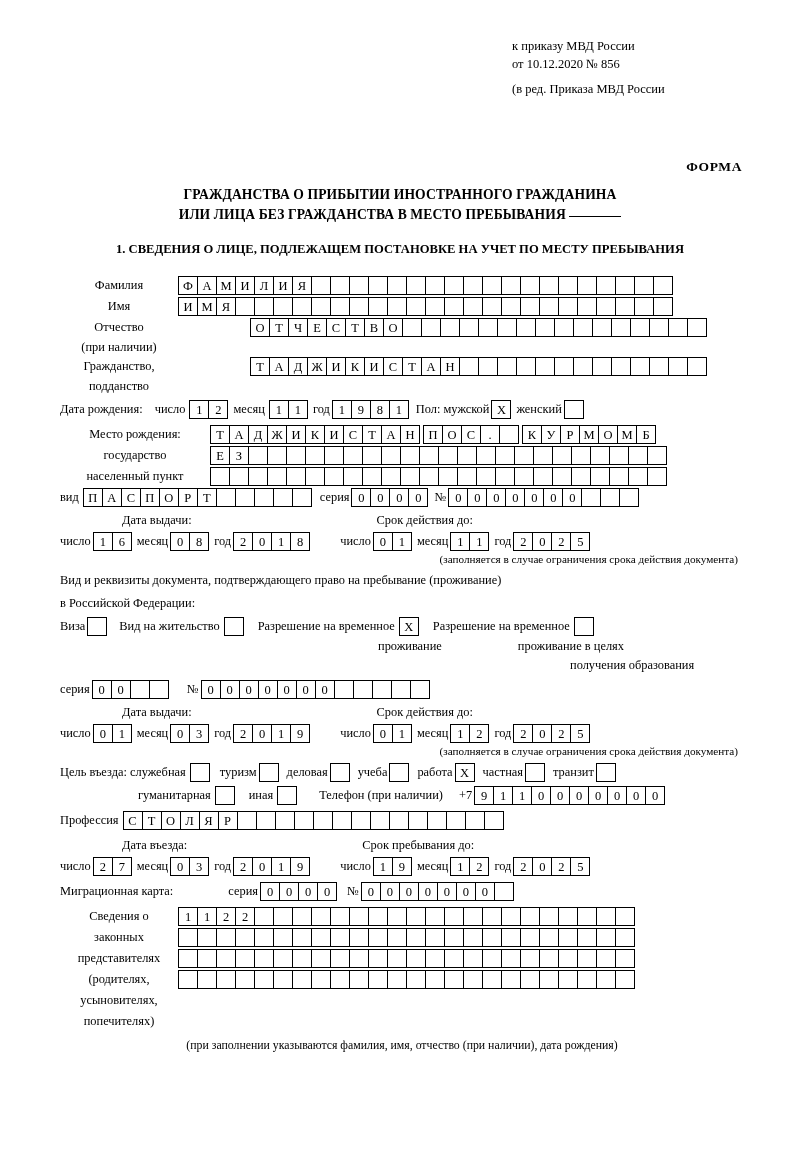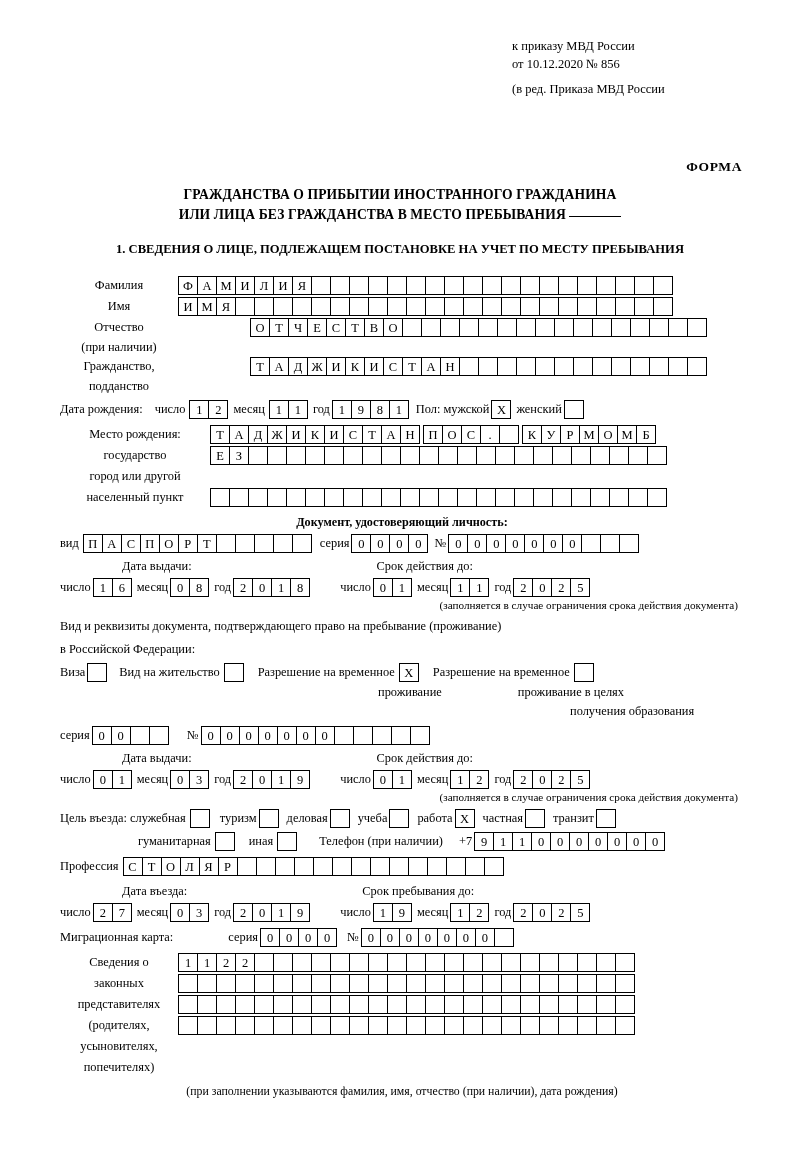--- a/index.html
+++ b/index.html
@@ -374,9 +374,6 @@
         </div>
     </div>
     <div class="row">
-      <div class="row-label-col w150">город или другой</div>
-    </div>
-    <div class="row">
       <div class="row-label-col w150">населенный пункт</div>
       <div class="boxes" id="birthplace-r3">
           <div class="bx first"></div>

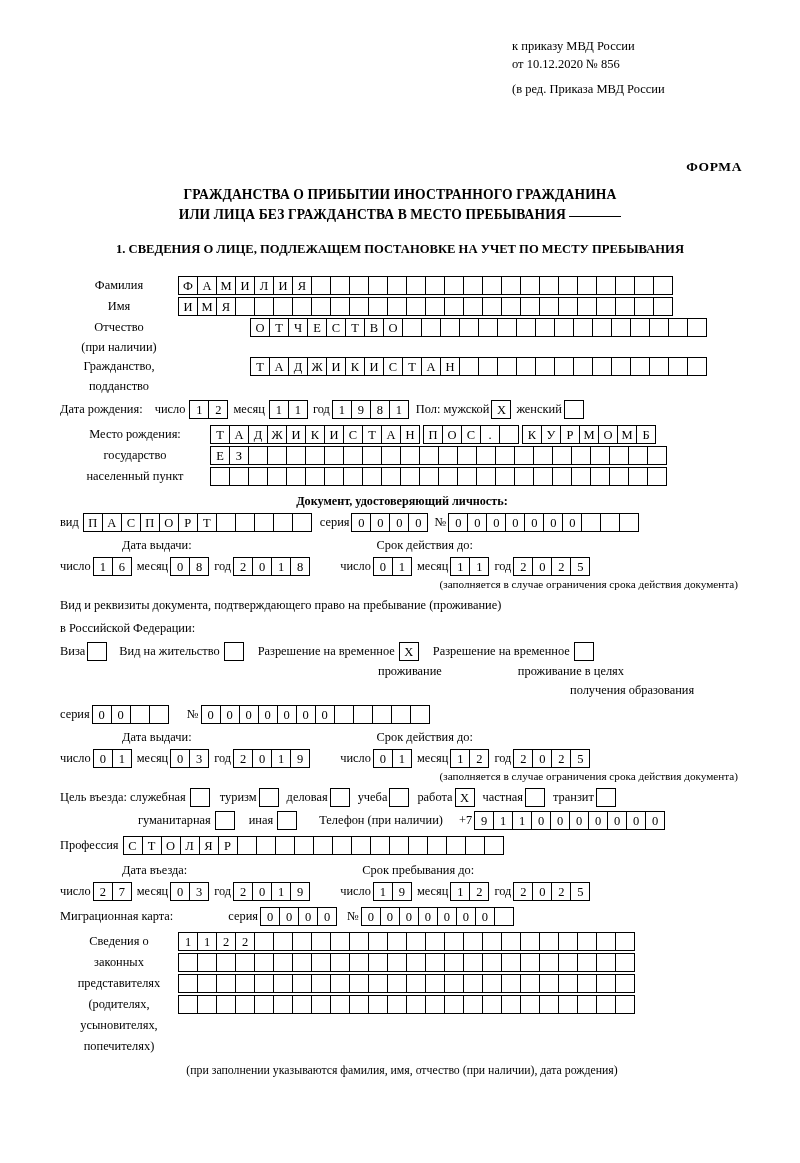--- a/index.html
+++ b/index.html
@@ -403,9 +403,6 @@
         </div>
     </div>
 
-    <div class="row mt6" style="justify-content:center">
-      <span class="underline-head">Документ, удостоверяющий личность:</span>
-    </div>
     <div class="row">
       <span class="lbl">вид</span>
       <div class="boxes grp" id="doc-type">

